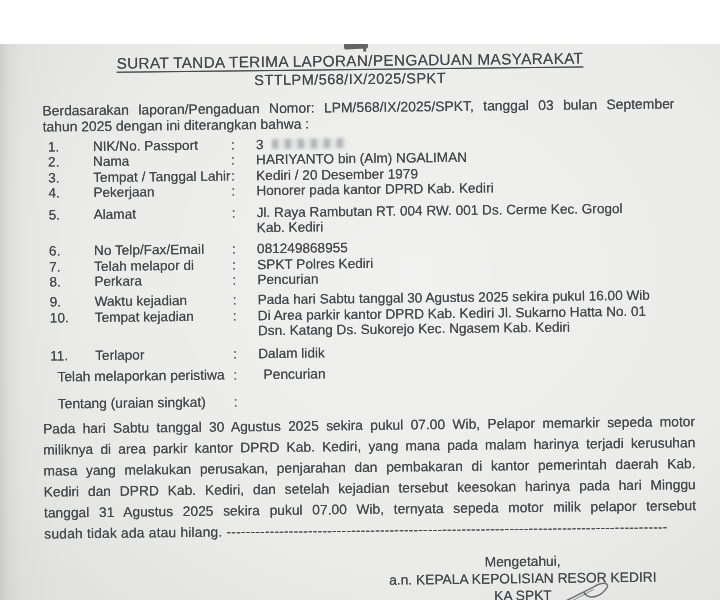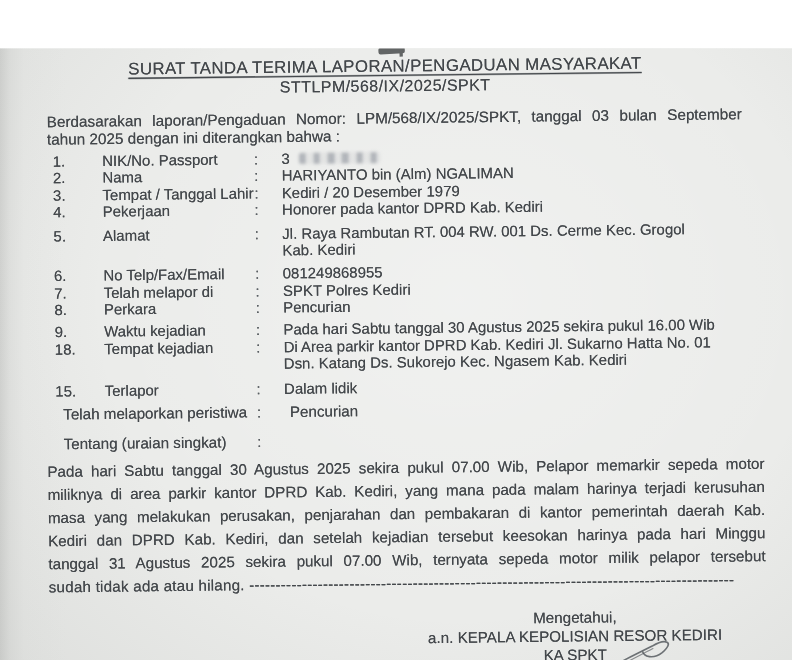--- a/index.html
+++ b/index.html
@@ -146,7 +146,7 @@
         <span class="value">Pada hari Sabtu tanggal 30 Agustus 2025 sekira pukul 16.00 Wib</span>
       </div>
       <div class="row">
-        <span class="no">18.</span>
+        <span class="no">10.</span>
         <span class="label">Tempat kejadian</span>
         <span class="colon">:</span>
         <span class="value">

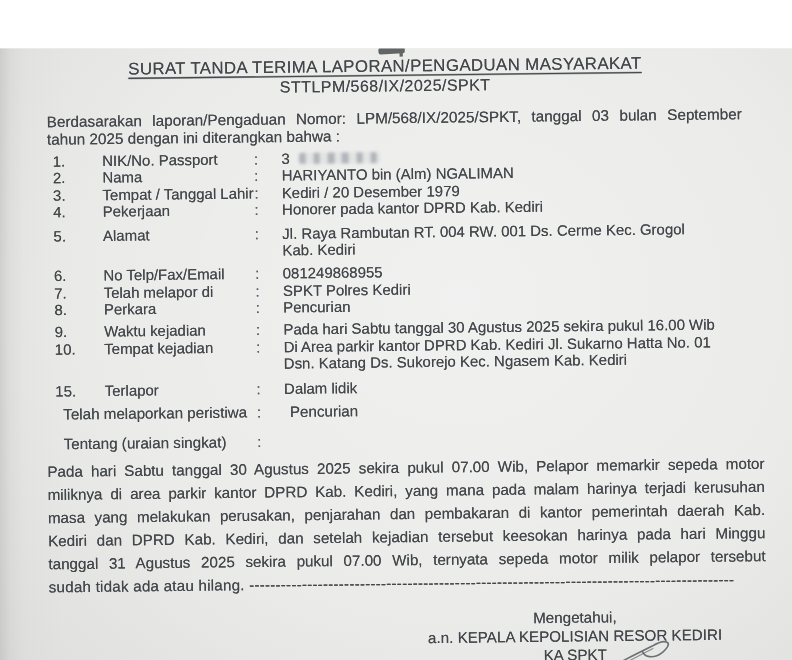--- a/index.html
+++ b/index.html
@@ -155,7 +155,7 @@
         </span>
       </div>
       <div class="row">
-        <span class="no">15.</span>
+        <span class="no">11.</span>
         <span class="label">Terlapor</span>
         <span class="colon">:</span>
         <span class="value">Dalam lidik</span>

